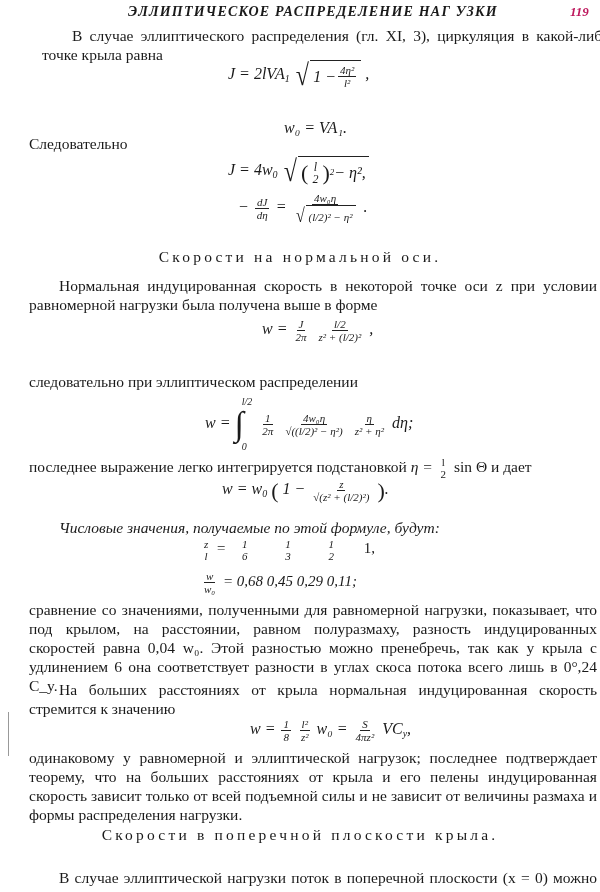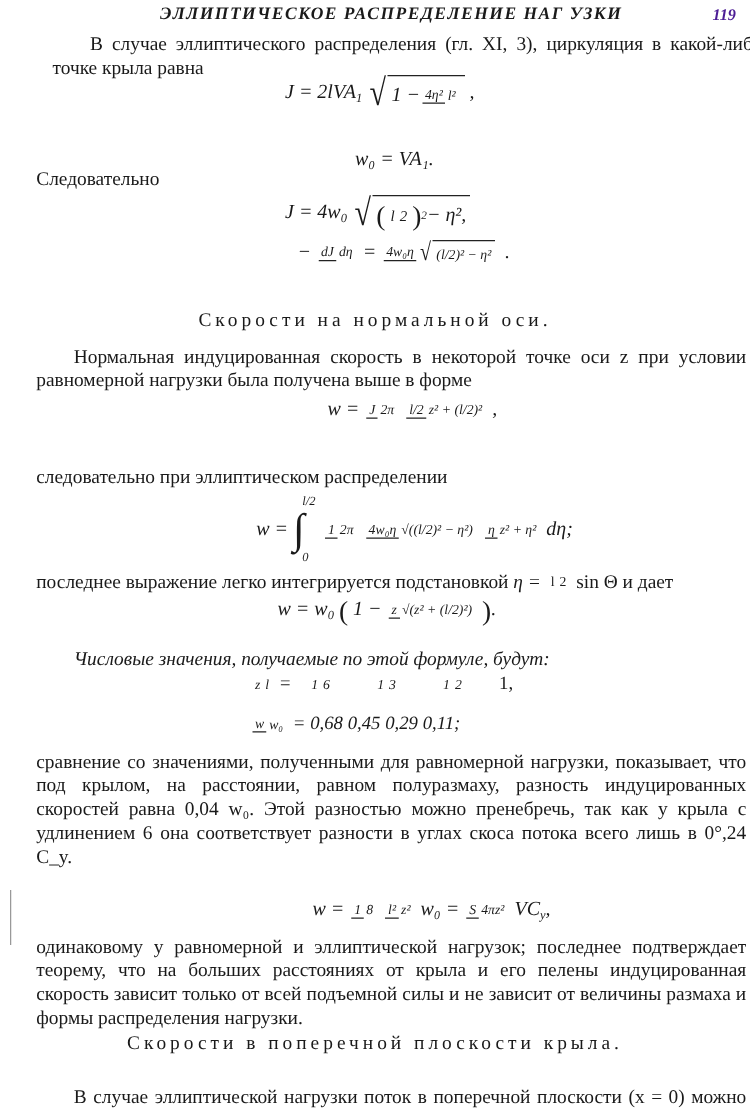--- a/index.html
+++ b/index.html
@@ -14,7 +14,7 @@
       top: 2px; left: 128px; font-weight: bold; font-style: italic;
       letter-spacing: 1.2px; font-size: 14px;
     }
-    .pagenum { top: 2px; left: 570px; font-weight: bold; font-style: italic; font-size: 13px; color: #4c1d95; }
+    .pagenum { top: 2px; left: 570px; font-weight: bold; font-style: italic; font-size: 13px; color: #be185d; }
     .para { left: 29px; width: 568px; text-align: justify; text-align-last: left; white-space: normal; }
     .indent { text-indent: 30px; }
     .section {

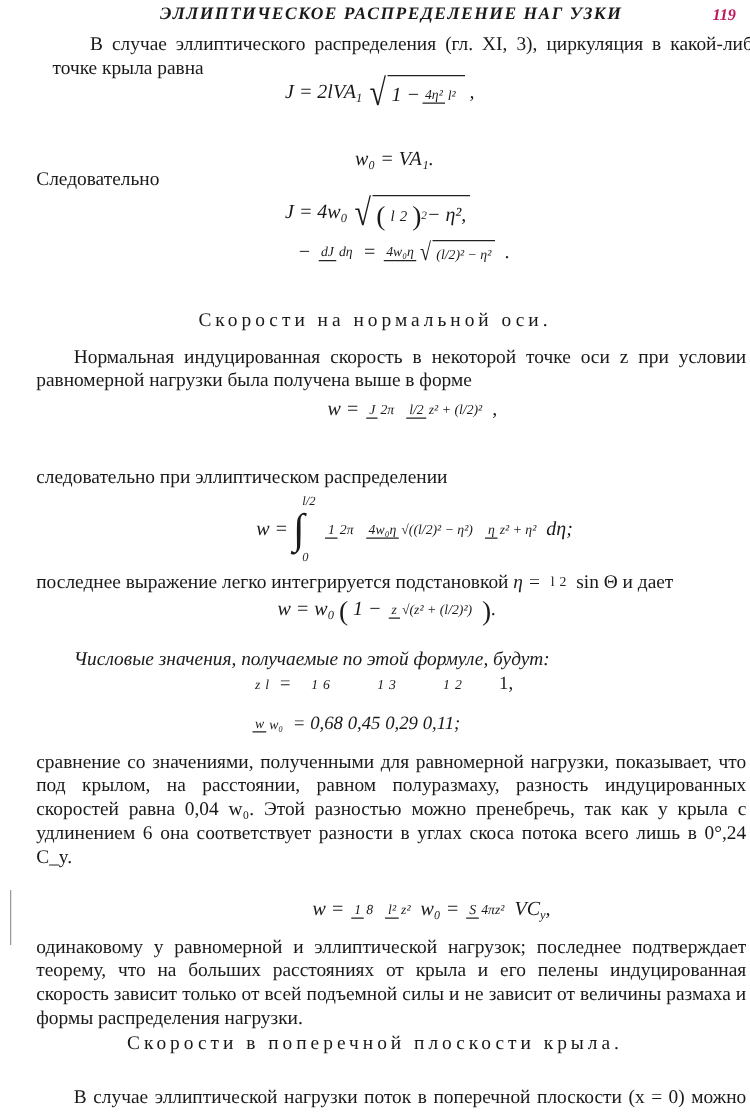--- a/index.html
+++ b/index.html
@@ -22,7 +22,7 @@
     }
     .math { font-style: italic; font-family: "Liberation Serif", serif; }
     .formula { font-size: 16px; }
-    .frac { display: inline-flex; align-items: center; vertical-align: middle; font-size: 11px; line-height: 12px; margin: 0 2px; }
+    .frac { display: inline-flex; flex-direction: column; align-items: center; vertical-align: middle; font-size: 11px; line-height: 12px; margin: 0 2px; }
     .frac .num { border-bottom: 1px solid #222; padding: 0 2px; }
     .frac .den { padding: 0 2px; }
     .sqrt { display: inline-flex; align-items: stretch; vertical-align: middle; }

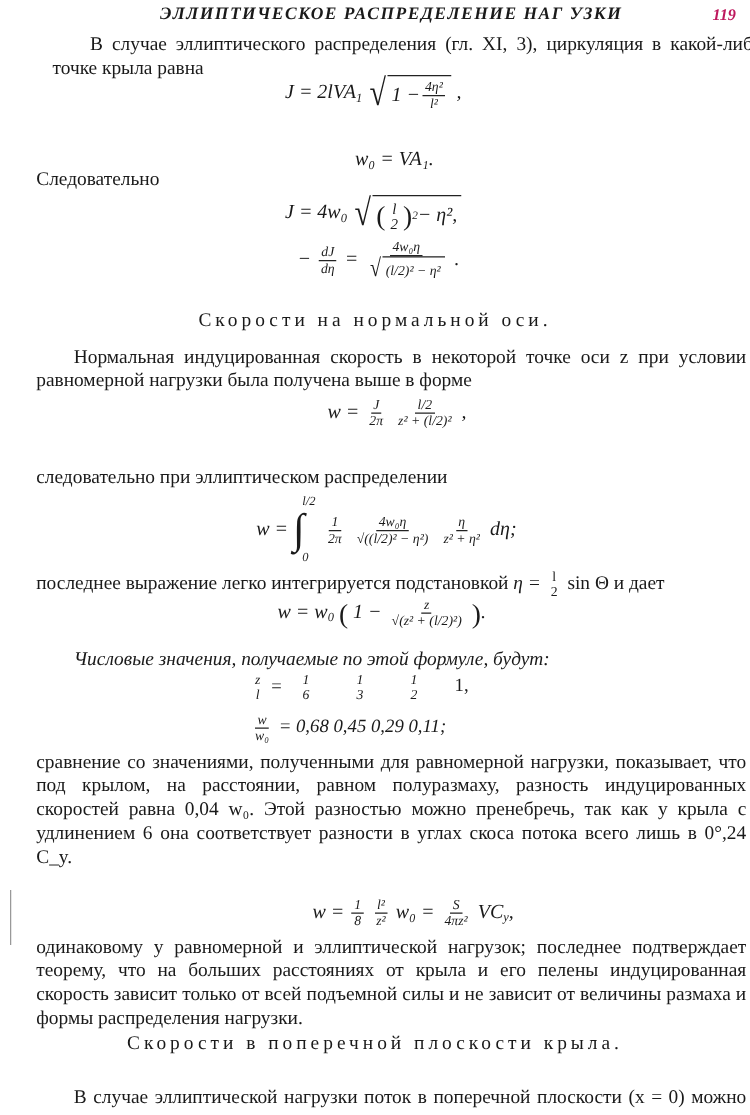--- a/index.html
+++ b/index.html
@@ -199,6 +199,7 @@
 
   <div class="abs para" style="top:600px;">сравнение со значениями, полученными для равномерной нагрузки, показывает, что под крылом, на расстоянии, равном полуразмаху, разность индуцированных скоростей равна 0,04 w₀. Этой разностью можно пренебречь, так как у крыла с удлинением 6 она соответствует разности в углах скоса потока всего лишь в 0°,24 C_y.</div>
 
+  <div class="abs para indent" style="top:680px;">На больших расстояниях от крыла нормальная индуцированная скорость стремится к значению</div>
 
   <div class="margin-mark"></div>
 

